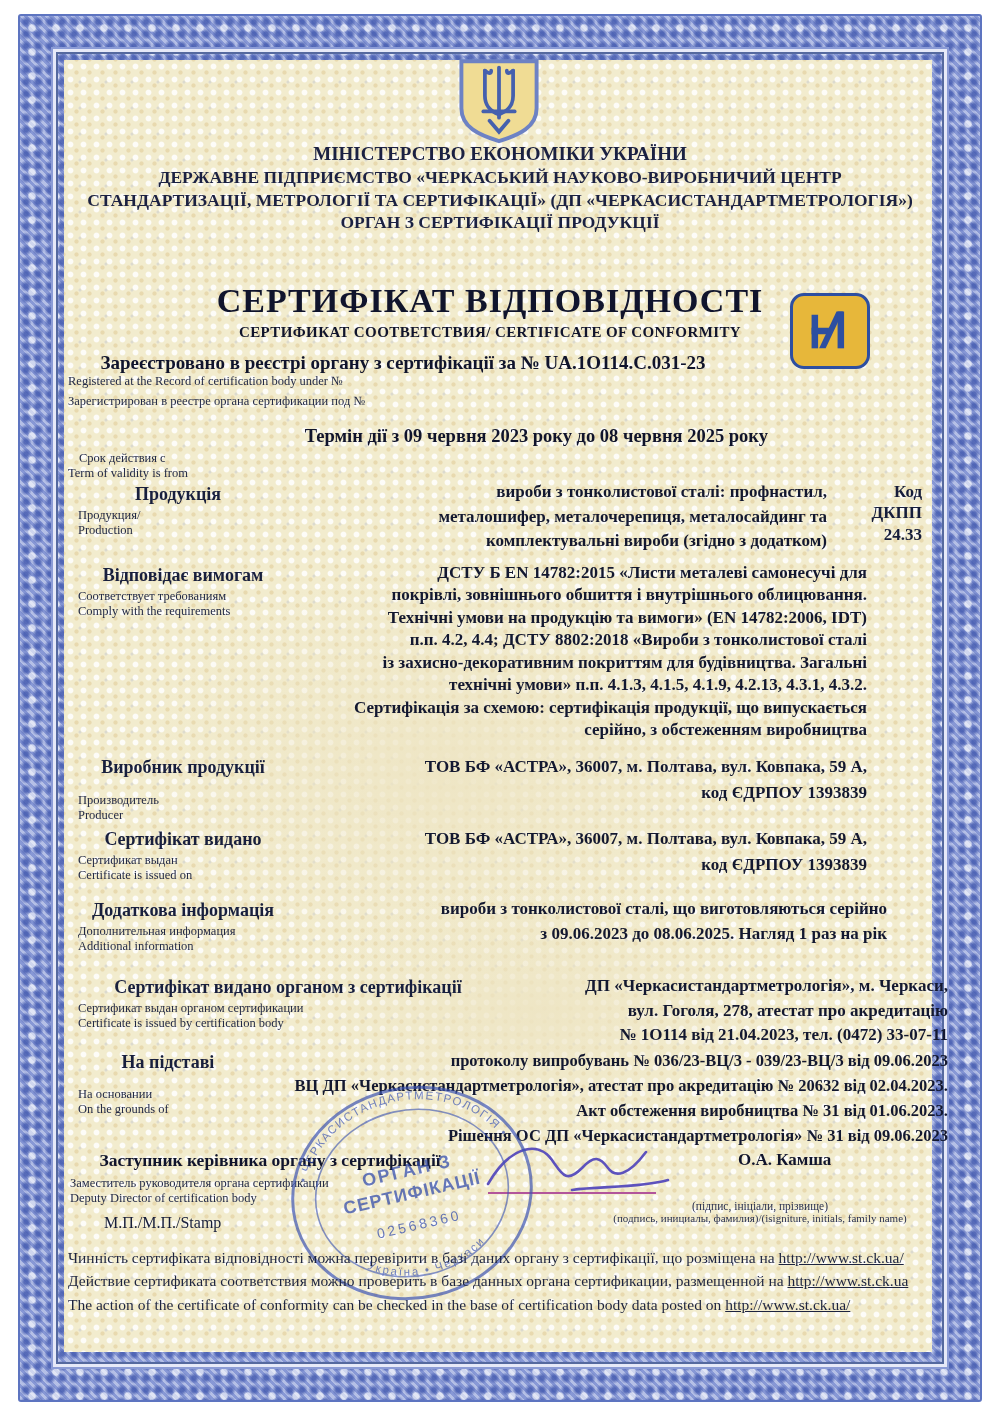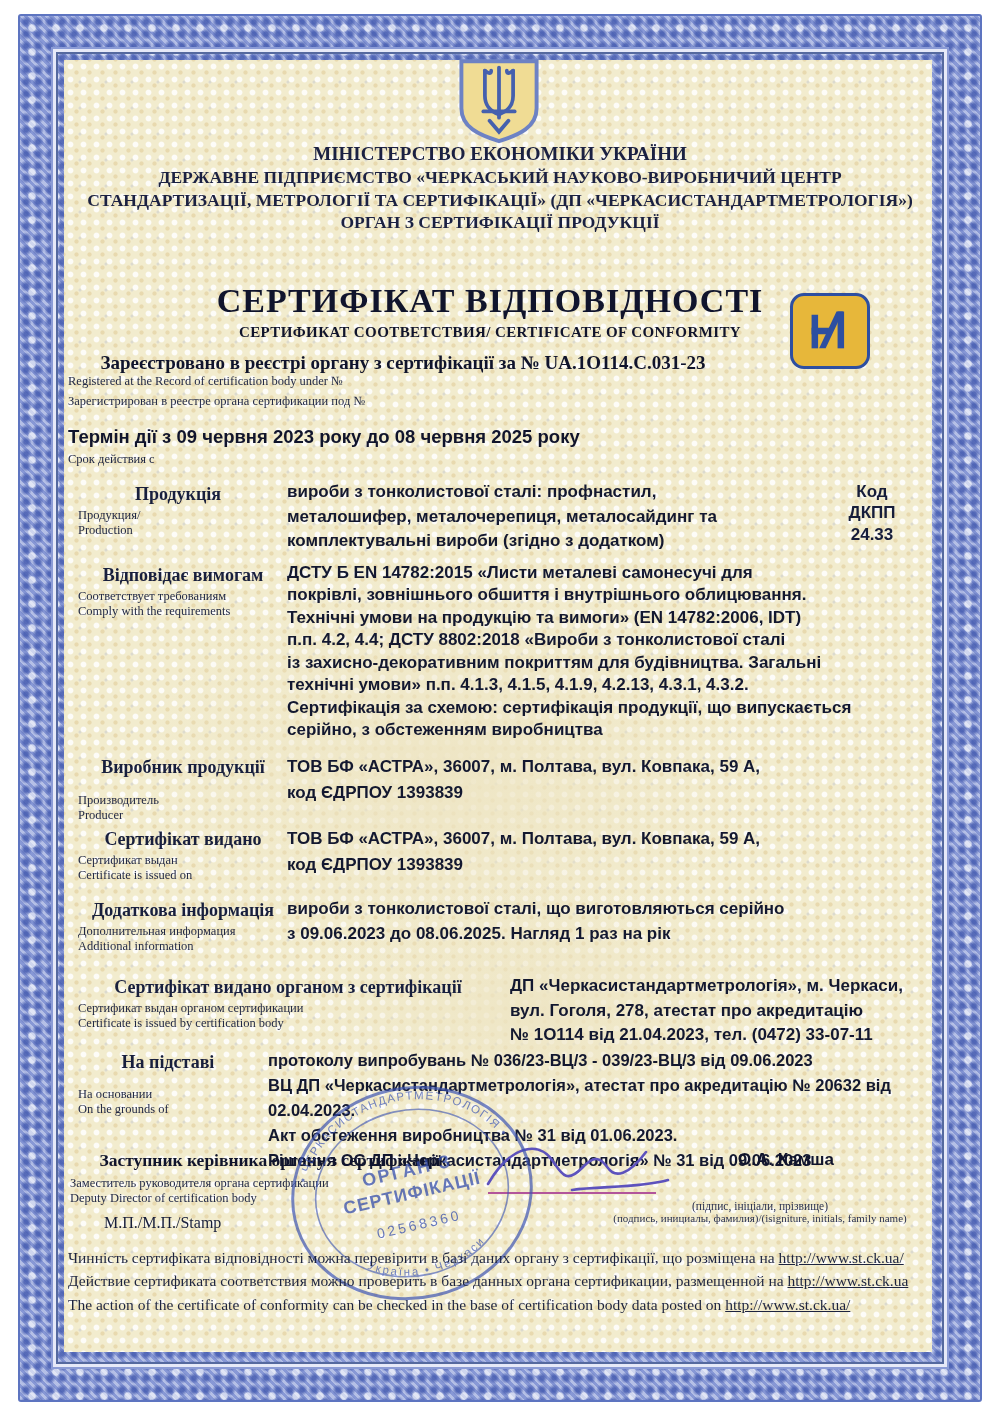--- a/index.html
+++ b/index.html
@@ -33,7 +33,7 @@
   .abs{position:absolute;}
   .center{text-align:center;}
   .serif-b{font-family:"Liberation Serif",serif;font-weight:bold;text-align:center;}
-  .sans-b{font-family:Liberation Sans, sans-serif;font-weight:bold;}
+  .sans-b{font-family:Liberation Serif, serif;font-weight:bold;text-align:right;}
   .small{font-size:12.5px;line-height:1.18;color:#232a46;}
   .label{font-size:18px;line-height:1.1;color:#181f3d;}
   .value{font-size:17px;line-height:1.35;white-space:pre-line;color:#131830;}

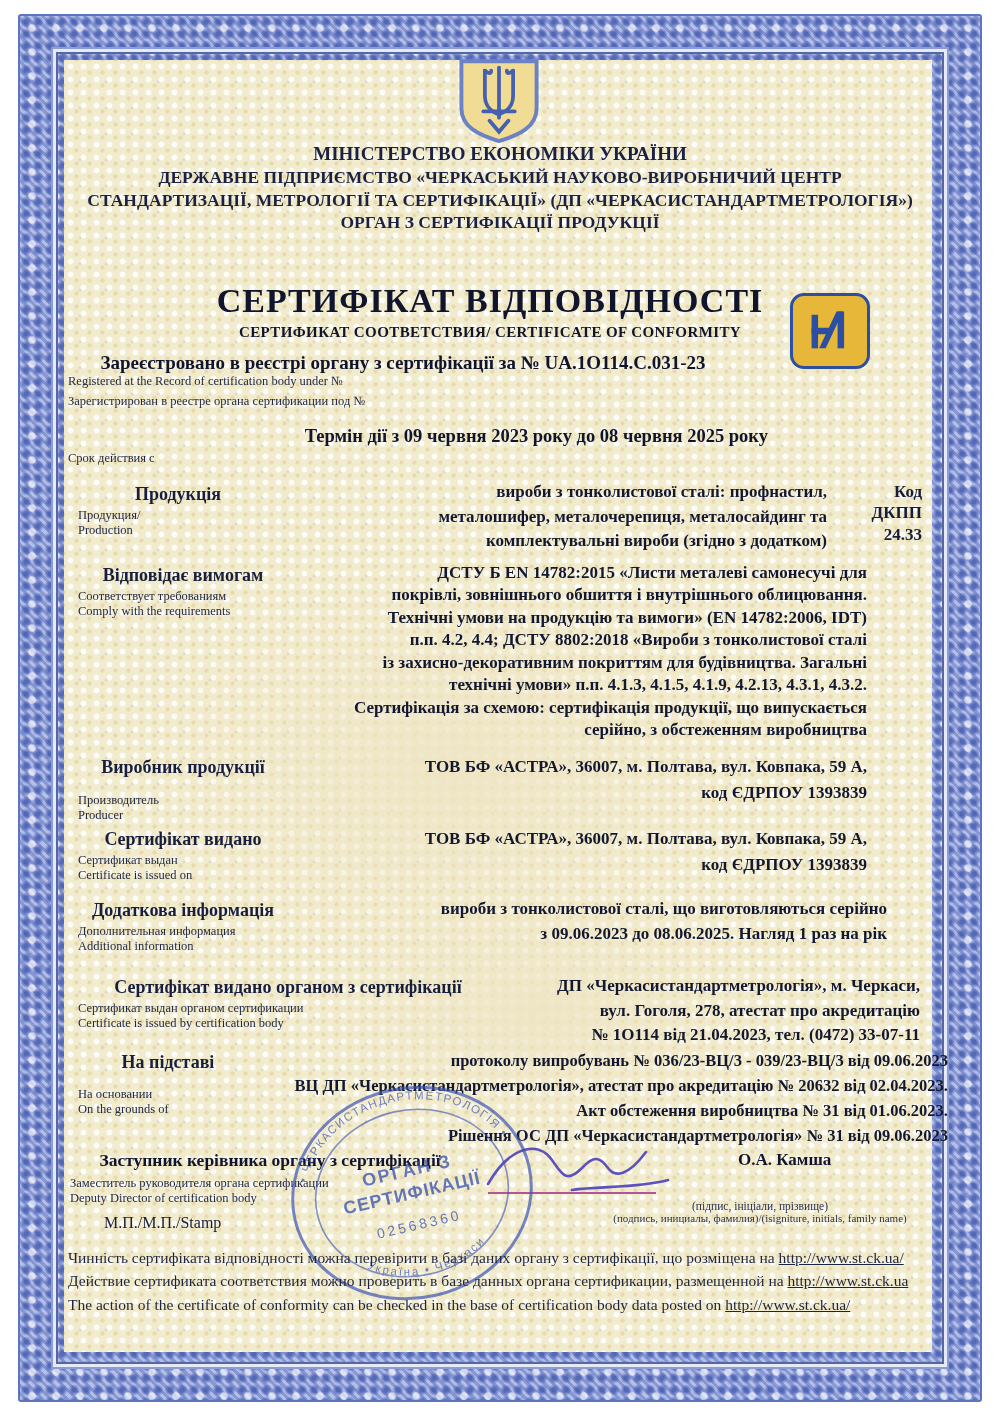--- a/index.html
+++ b/index.html
@@ -112,7 +112,7 @@
 
   <div class="abs" style="left:68px;top:426px;width:700px;">
     <div class="sans-b" style="font-size:18.5px;color:#10142c;">Термін дії з 09 червня 2023 року до 08 червня 2025 року</div>
-    <div class="small" style="margin-top:4px;">Срок действия с</div>
+    <div class="small" style="margin-top:4px;margin-left:11px;">Срок действия с</div>
   </div>
 
   <div class="abs value sans-b" style="left:287px;top:480px;width:540px;line-height:1.45;">вироби з тонколистової сталі: профнастил,

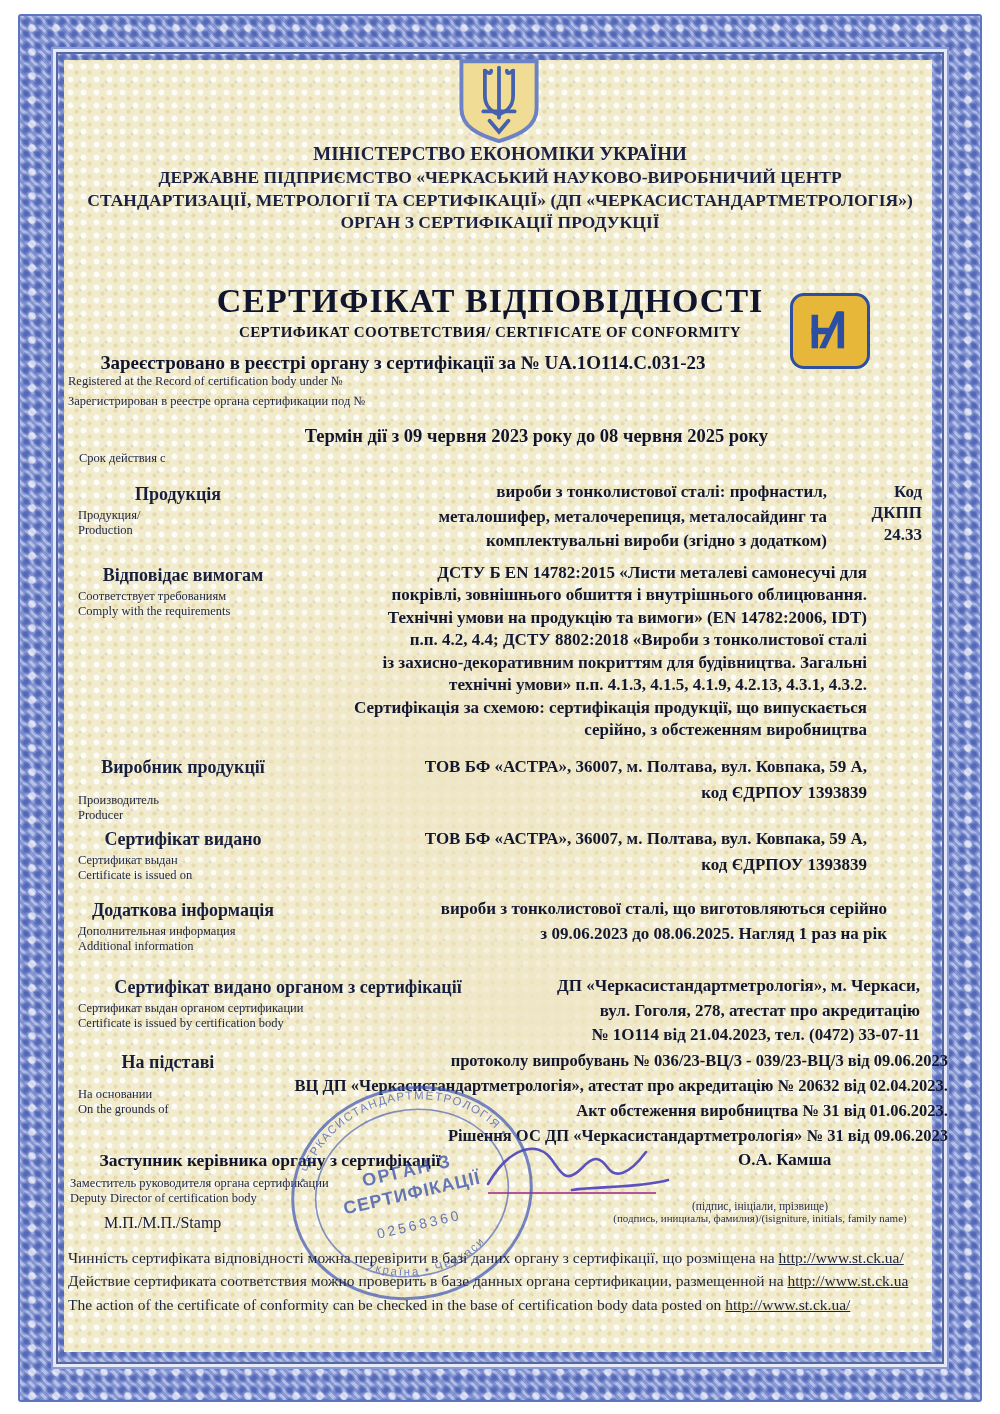--- a/index.html
+++ b/index.html
@@ -113,6 +113,7 @@
   <div class="abs" style="left:68px;top:426px;width:700px;">
     <div class="sans-b" style="font-size:18.5px;color:#10142c;">Термін дії з 09 червня 2023 року до 08 червня 2025 року</div>
     <div class="small" style="margin-top:4px;margin-left:11px;">Срок действия с</div>
+    <div class="small">Term of validity is from</div>
   </div>
 
   <div class="abs value sans-b" style="left:287px;top:480px;width:540px;line-height:1.45;">вироби з тонколистової сталі: профнастил,

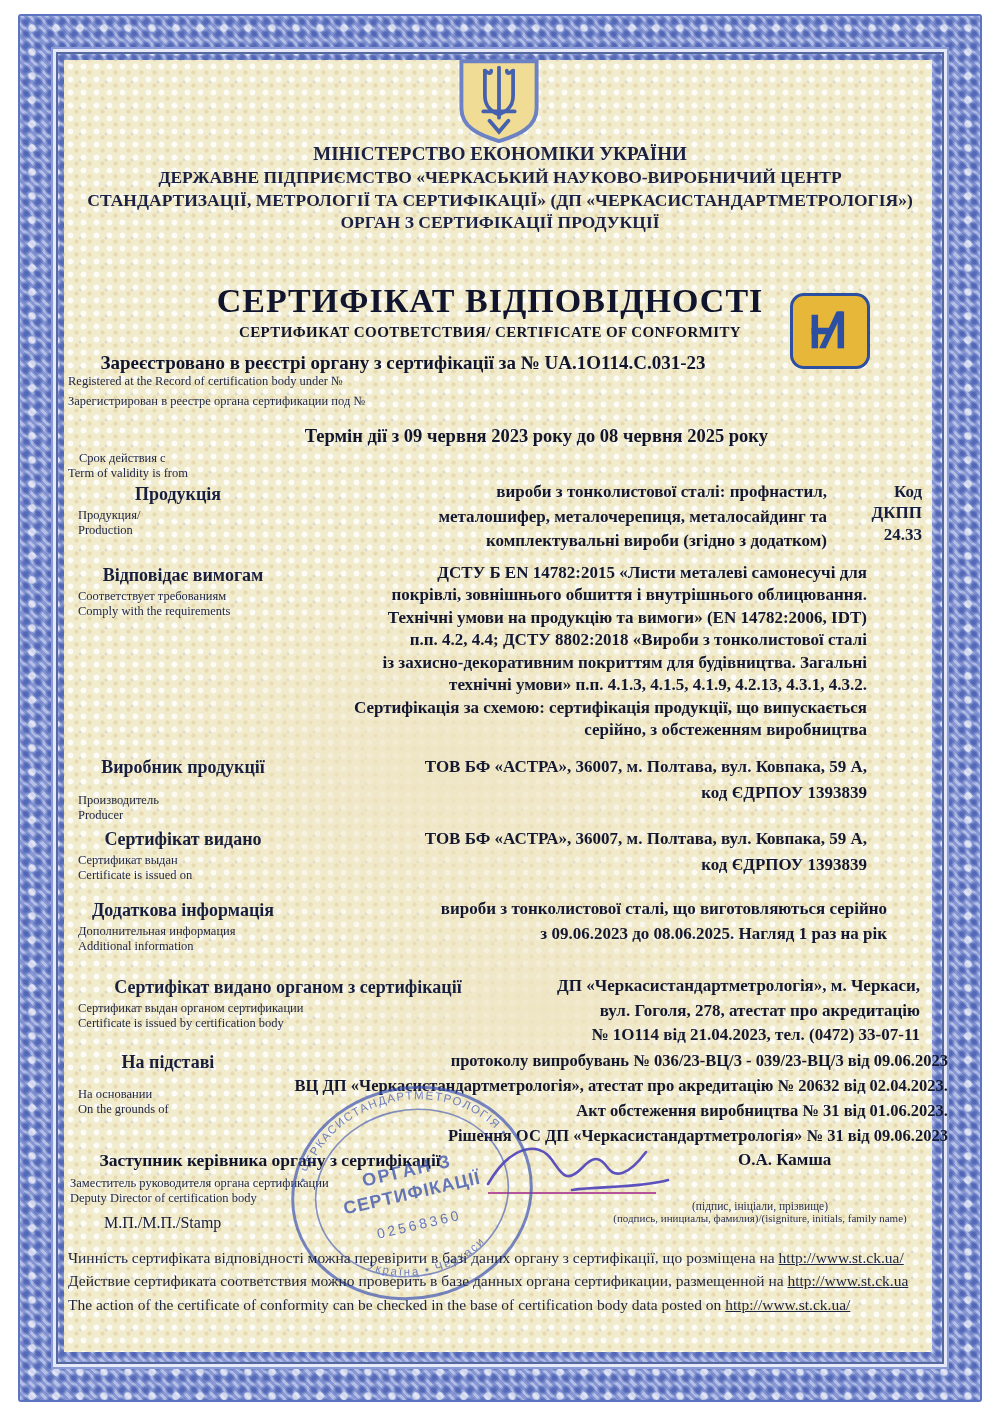--- a/index.html
+++ b/index.html
@@ -173,7 +173,7 @@
     <div class="small" style="margin-top:3px;">Сертификат выдан органом сертификации</div>
     <div class="small">Certificate is issued by certification body</div>
   </div>
-  <div class="abs value sans-b" style="left:510px;top:974px;width:410px;line-height:1.45;">ДП «Черкасистандартметрологія», м. Черкаси,
+  <div class="abs value sans-b" style="left:538px;top:974px;width:410px;line-height:1.45;">ДП «Черкасистандартметрологія», м. Черкаси,
 вул. Гоголя, 278, атестат про акредитацію
 № 1О114 від 21.04.2023, тел. (0472) 33-07-11</div>
 

